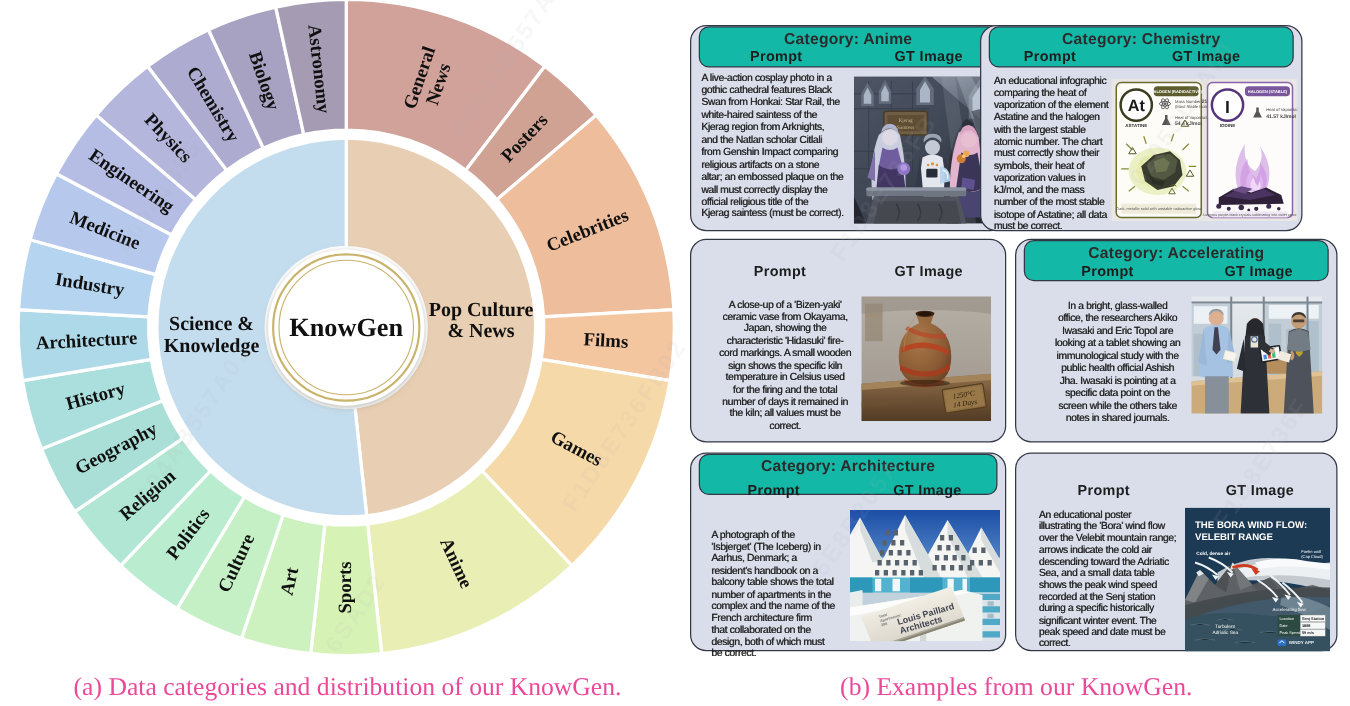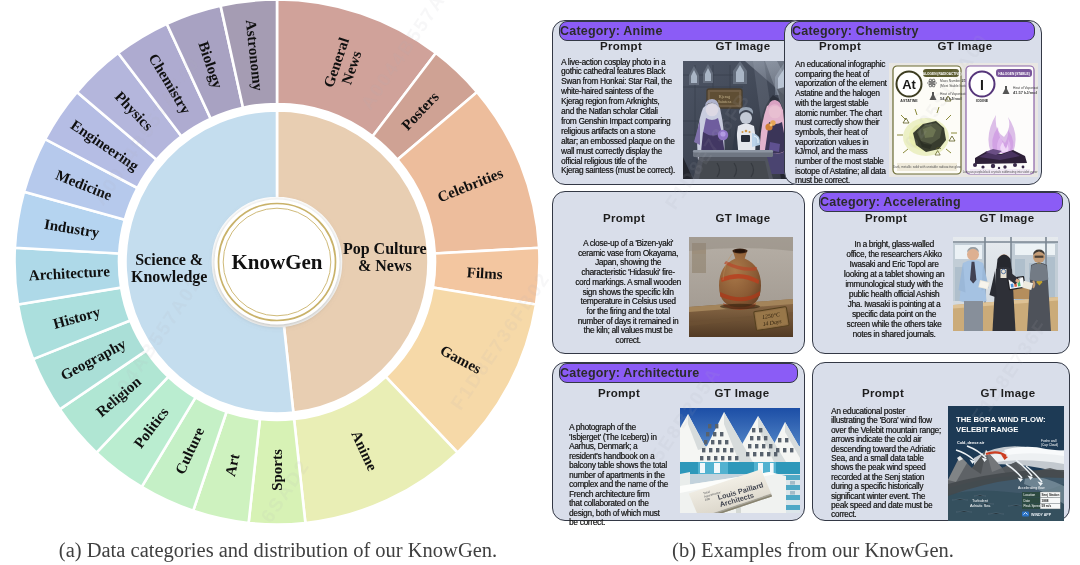--- a/index.html
+++ b/index.html
@@ -5,8 +5,8 @@
 body{width:1080px;height:565px;position:relative;background:#ffffff;overflow:hidden;
       font-family:"Liberation Sans",sans-serif;}
 .card{position:absolute;background:#d9deea;border:1.7px solid #333845;border-radius:13px;box-sizing:border-box;}
-.pill{position:absolute;left:6px;right:6px;top:0px;height:20px;background:#8b5cf6;border:1.7px solid #333845;
-      border-radius:8px;box-sizing:border-box;text-align:left;font-size:12.5px;font-weight:bold;color:#2b2b2b;
+.pill{position:absolute;left:6px;right:6px;top:0px;height:33px;background:#14b8a6;border:1.7px solid #333845;
+      border-radius:8px;box-sizing:border-box;text-align:center;font-size:12.5px;font-weight:bold;color:#2b2b2b;
       line-height:18px;letter-spacing:0.2px;}
 .colhead{position:absolute;width:100px;text-align:center;font-size:11.5px;font-weight:bold;color:#1d1d1d;letter-spacing:0.3px;}
 .prompt{position:absolute;width:122px;font-size:8.3px;color:#222;letter-spacing:-0.3px;text-shadow:0.3px 0 0 rgba(34,34,34,0.75);}

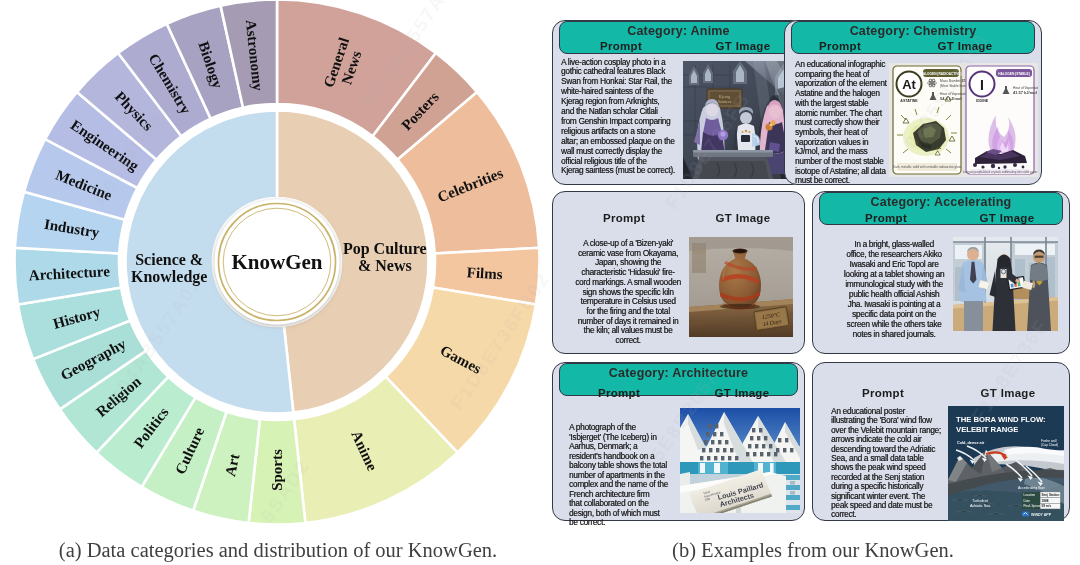--- a/index.html
+++ b/index.html
@@ -12,7 +12,7 @@
 .prompt{position:absolute;width:122px;font-size:8.3px;color:#222;letter-spacing:-0.3px;text-shadow:0.3px 0 0 rgba(34,34,34,0.75);}
 .gtimg{position:absolute;overflow:hidden;}
 .gtimg svg{display:block;}
-.caption{position:absolute;font-family:"Liberation Serif",serif;font-size:20.5px;color:#404040;text-align:center;line-height:24px;}
+.caption{position:absolute;font-family:"Liberation Serif",serif;font-size:20.5px;color:#ec4899;text-align:center;line-height:24px;}
 .wm{position:absolute;font-size:19px;color:rgba(172,176,184,0.10);transform:rotate(-56deg);font-weight:bold;letter-spacing:2px;white-space:nowrap;z-index:50;}
 </style></head>
 <body>

